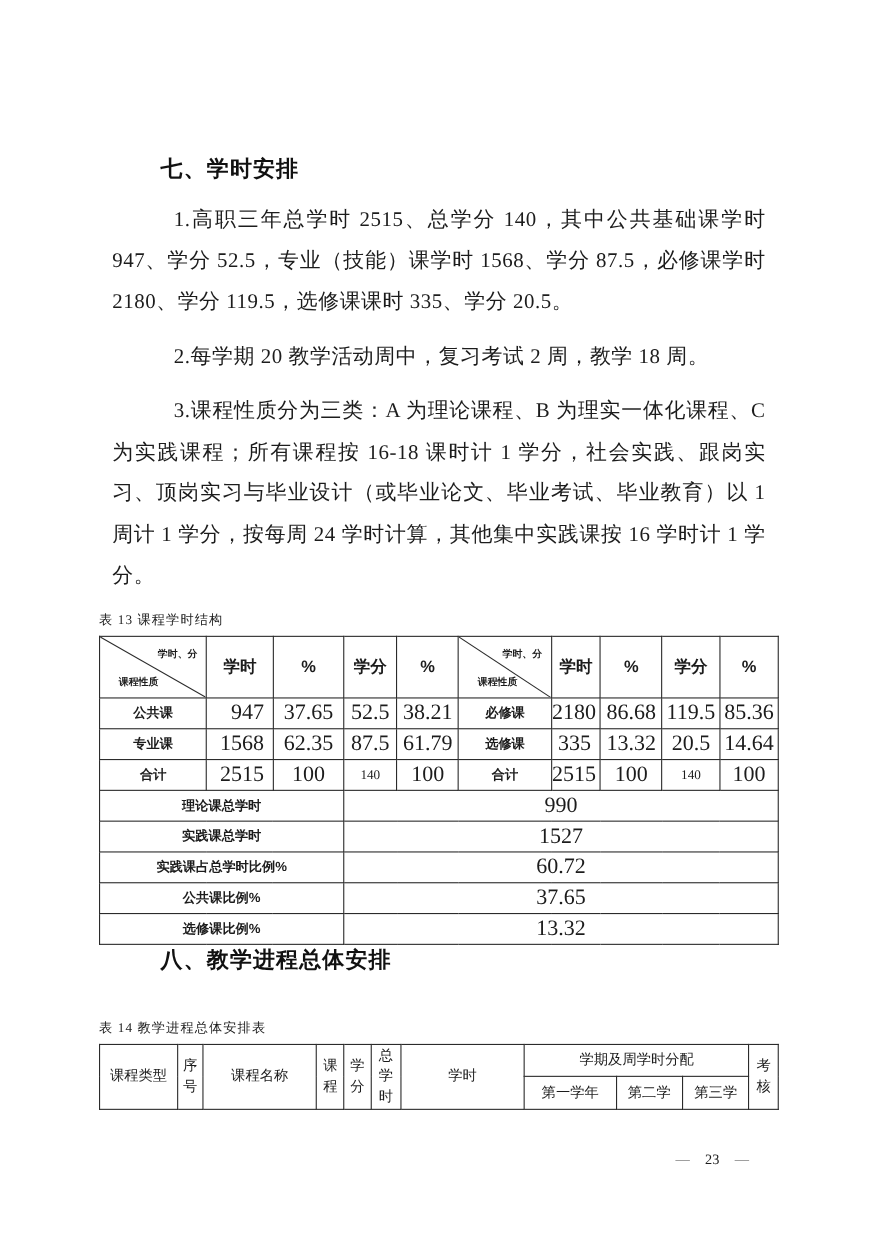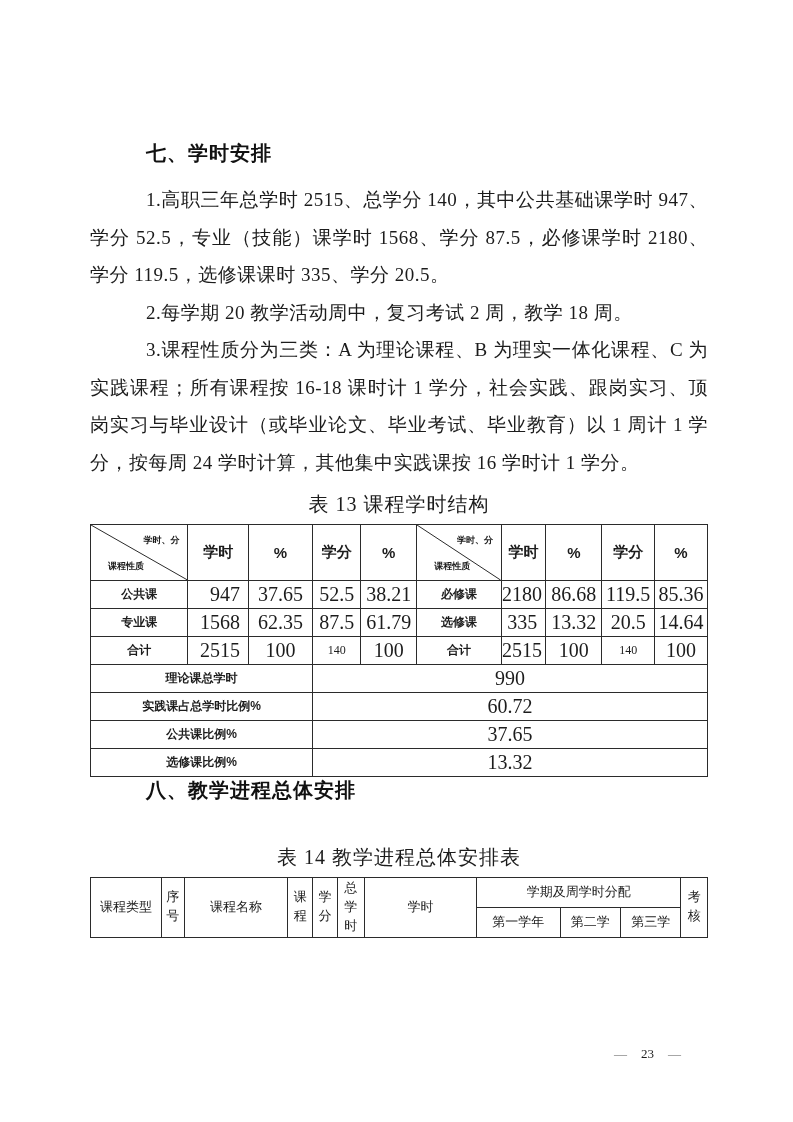--- a/index.html
+++ b/index.html
@@ -29,7 +29,7 @@
   p.body-par{
     font-size:19px;
     line-height:37.5px;
-    margin:0;
+    margin:12px;
     text-align:justify;
     text-align-last:left;
     text-indent:56px;

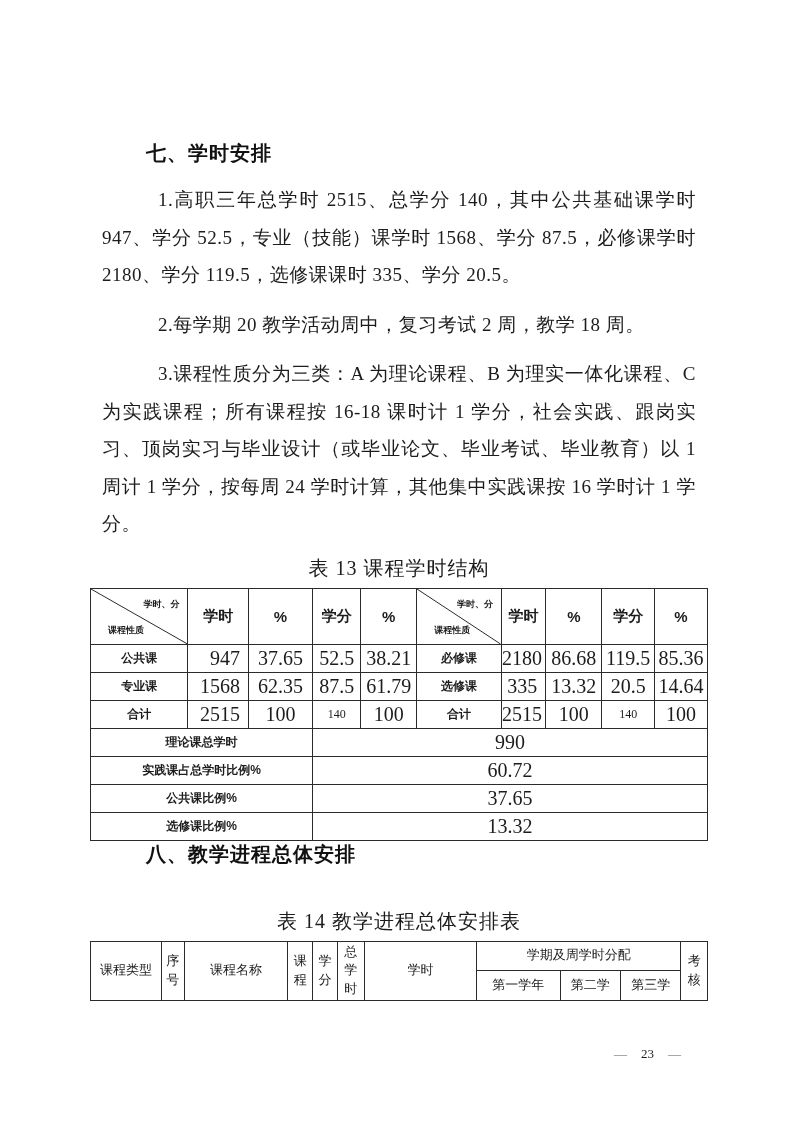--- a/index.html
+++ b/index.html
@@ -36,8 +36,7 @@
     letter-spacing:0.5px;
   }
   .caption{
-    text-align:center;
-    font-size:20px;
+    font-size:12px;
     margin:10px 0 6px 0;
     letter-spacing:1px;
   }

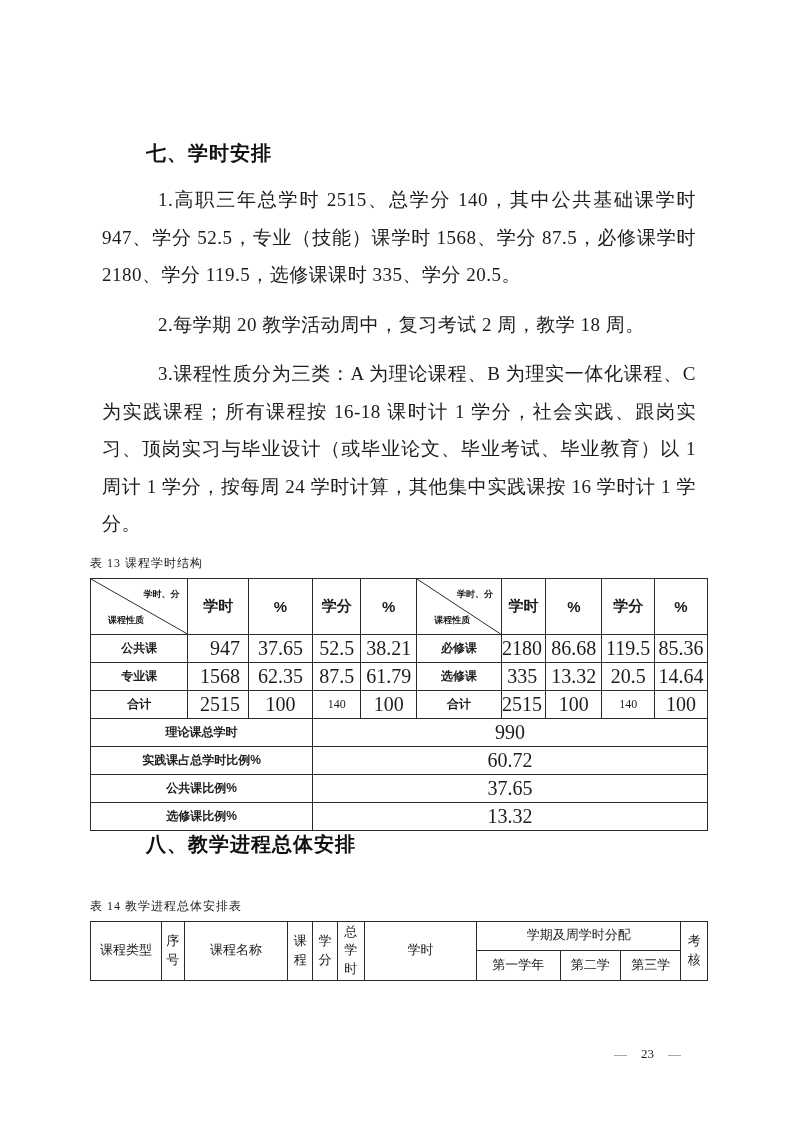--- a/index.html
+++ b/index.html
@@ -188,6 +188,10 @@
       <tr class="row">
         <th class="lbl" colspan="3">理论课总学时</th>
         <td class="num" colspan="7">990</td>
+      </tr>
+      <tr class="row">
+        <th class="lbl" colspan="3">实践课总学时</th>
+        <td class="num" colspan="7">1527</td>
       </tr>
       <tr class="row">
         <th class="lbl" colspan="3">实践课占总学时比例%</th>

